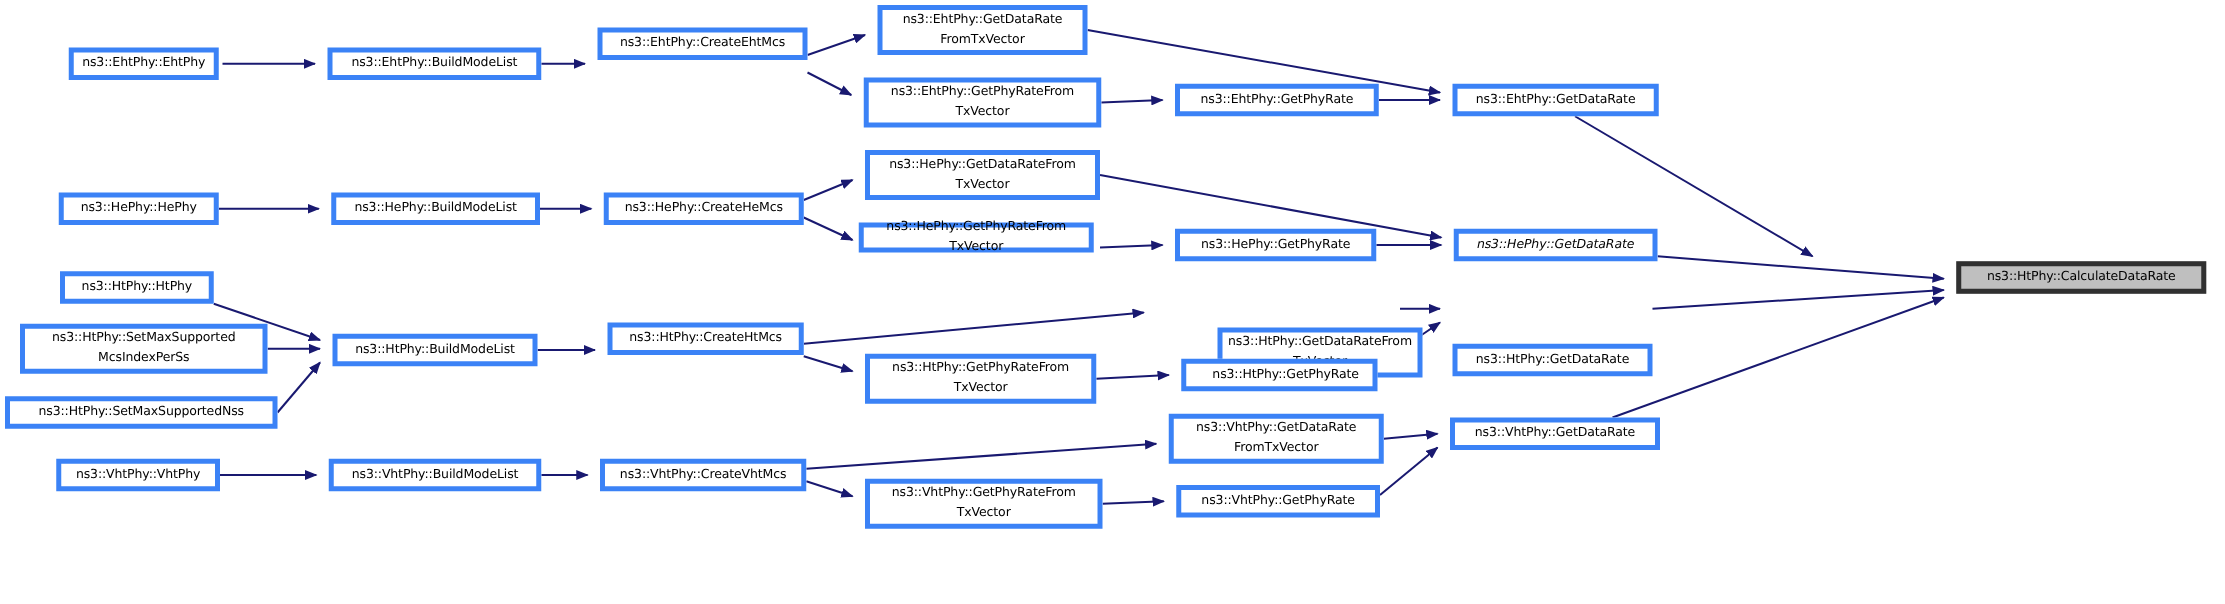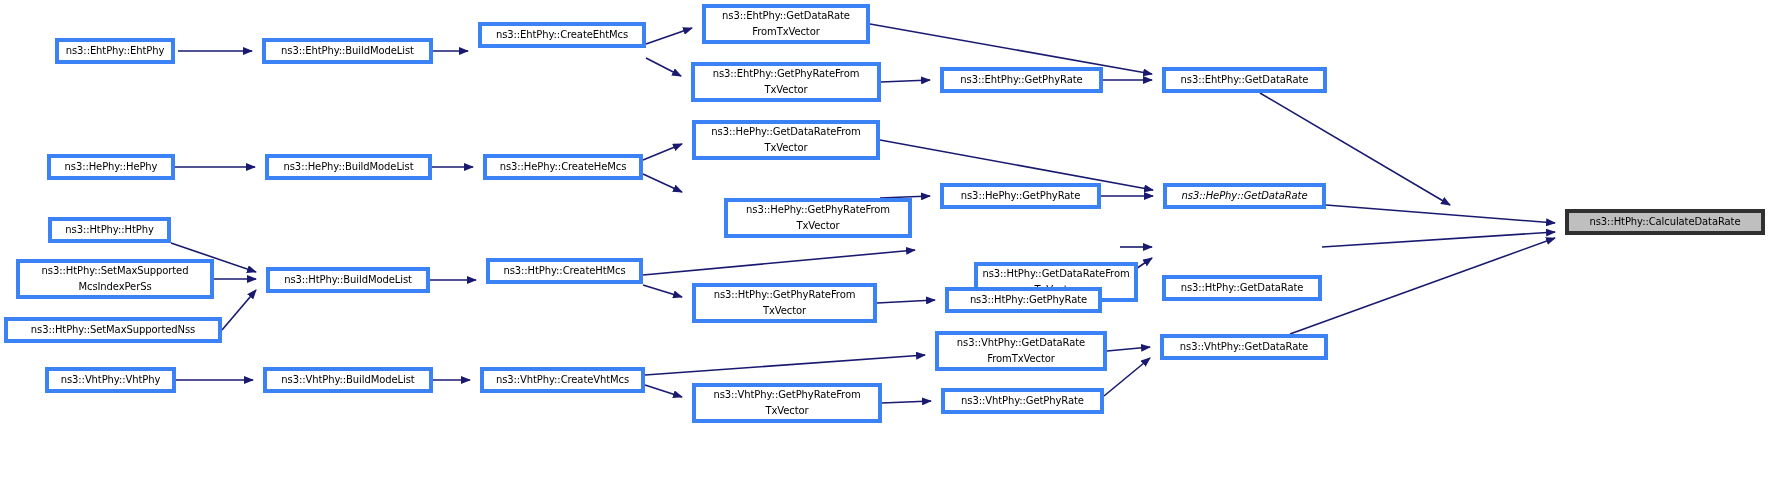--- a/index.html
+++ b/index.html
@@ -109,7 +109,7 @@
       <div class="node" style="left: 483px; top: 154px; width: 160px; height: 26px;">ns3::HePhy::CreateHeMcs</div>
       <div class="node" style="left: 692px; top: 120px; width: 188px; height: 40px;">ns3::HePhy::GetDataRateFrom
 TxVector</div>
-      <div class="node" style="left: 724px; top: 178px; width: 188px; height: 40px; margin-top: 20px;">ns3::HePhy::GetPhyRateFrom
+      <div class="node" style="left: 687px; top: 178px; width: 188px; height: 24px;">ns3::HePhy::GetPhyRateFrom
 TxVector</div>
       <div class="node" style="left: 940px; top: 183px; width: 161px; height: 26px;">ns3::HePhy::GetPhyRate</div>
       <div class="node" style="left: 1163px; top: 183px; width: 163px; height: 26px; font-style: italic;">ns3::HePhy::GetDataRate</div>

